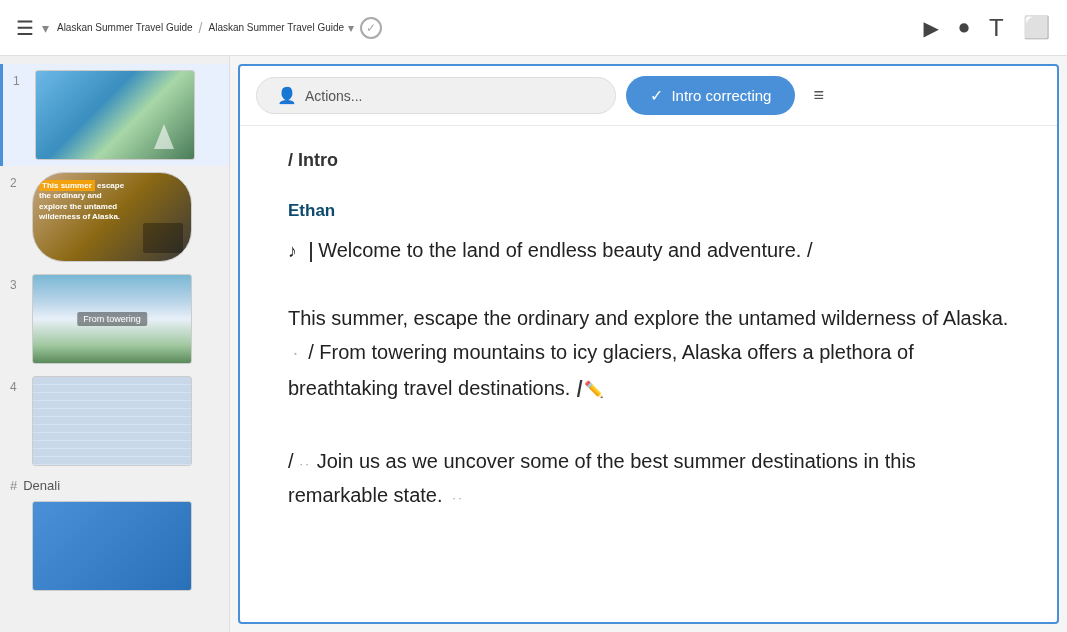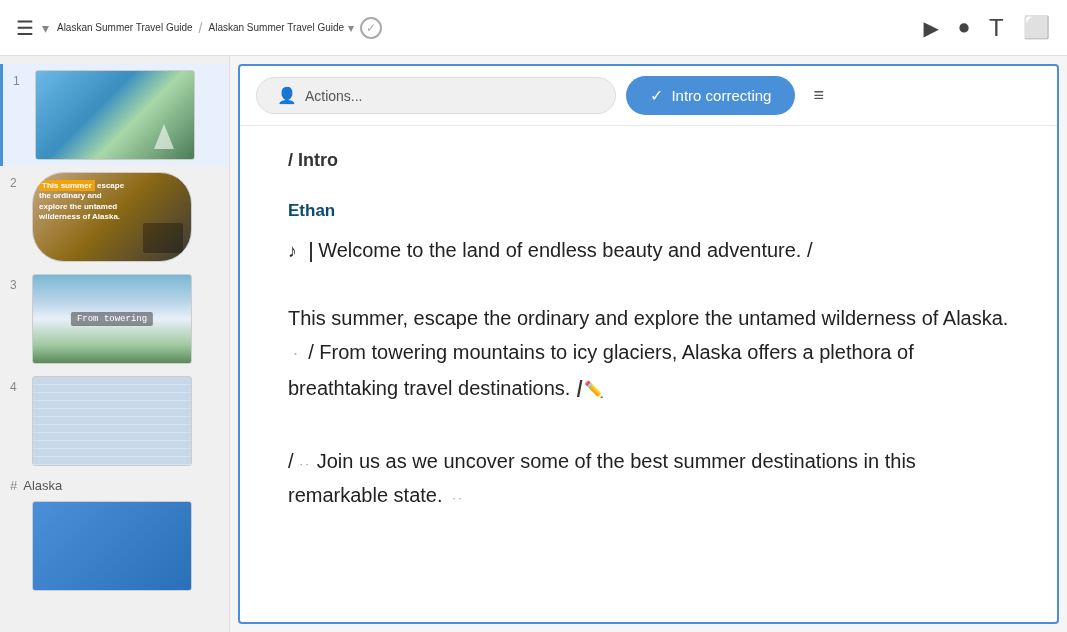--- a/index.html
+++ b/index.html
@@ -216,7 +216,7 @@
     <div class="slide-item">
       <span class="slide-number">3</span>
       <div class="slide-thumb thumb-3" style="position:relative;">
-        <div style="position:absolute; top:50%; left:50%; transform:translate(-50%,-50%); font-size:9px; color:#fff; background:rgba(0,0,0,0.4); padding:2px 6px; border-radius:2px; white-space:nowrap;font-family:Liberation Mono, monospace;">From towering</div>
+        <div style="position:absolute; top:50%; left:50%; transform:translate(-50%,-50%); font-size:9px; color:#fff; background:rgba(0,0,0,0.4); padding:2px 6px; border-radius:2px; white-space:nowrap;">From towering</div>
       </div>
     </div>
 

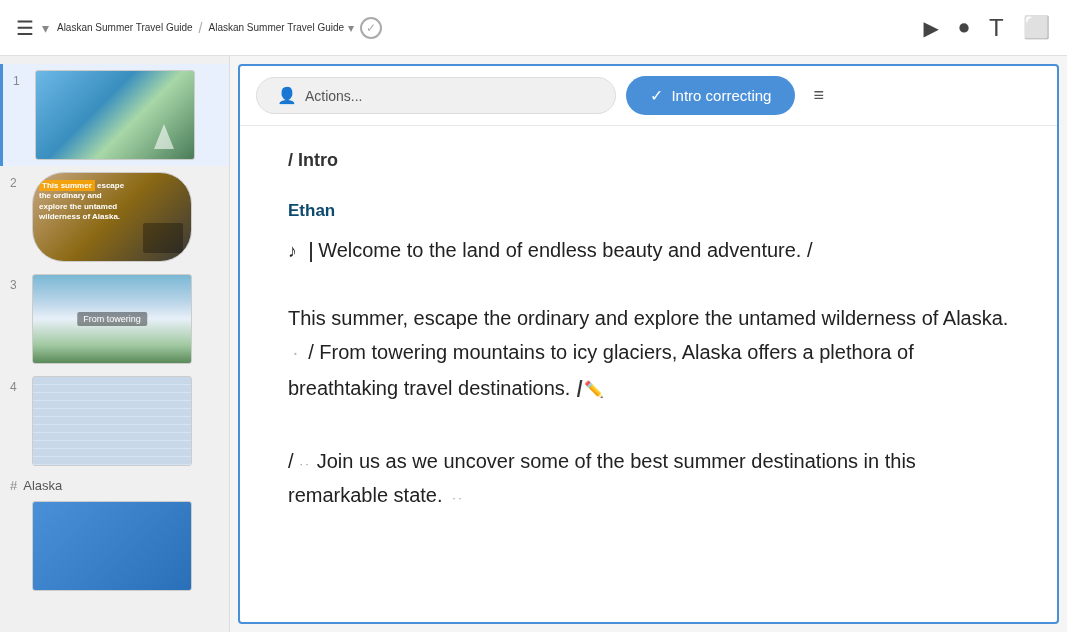--- a/index.html
+++ b/index.html
@@ -229,7 +229,7 @@
 
     <div class="denali-label">
       <span class="hash-symbol">#</span>
-      <span>Alaska</span>
+      <span>Denali</span>
     </div>
 
     <div class="slide-item">

